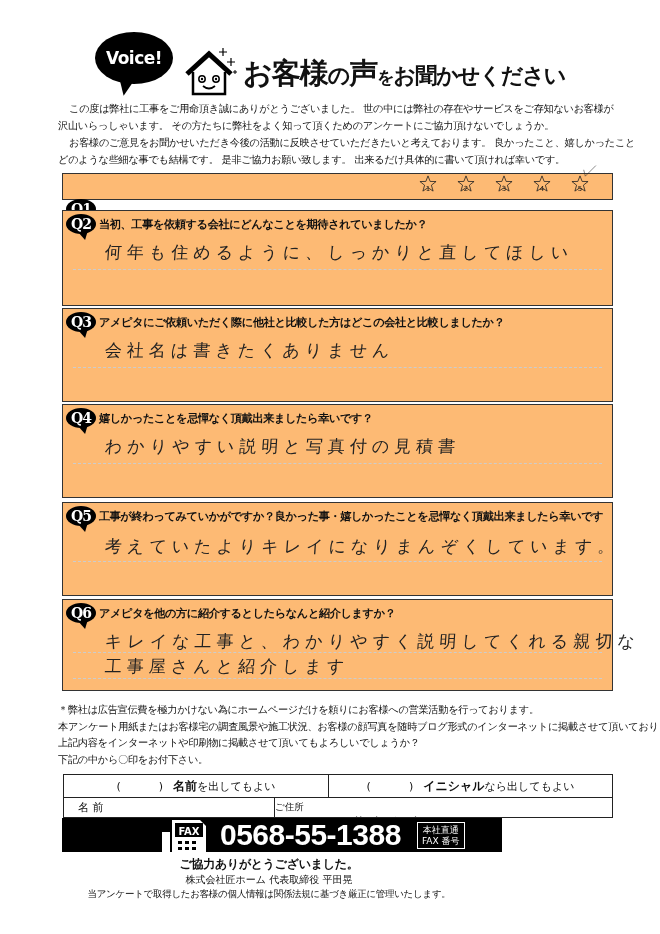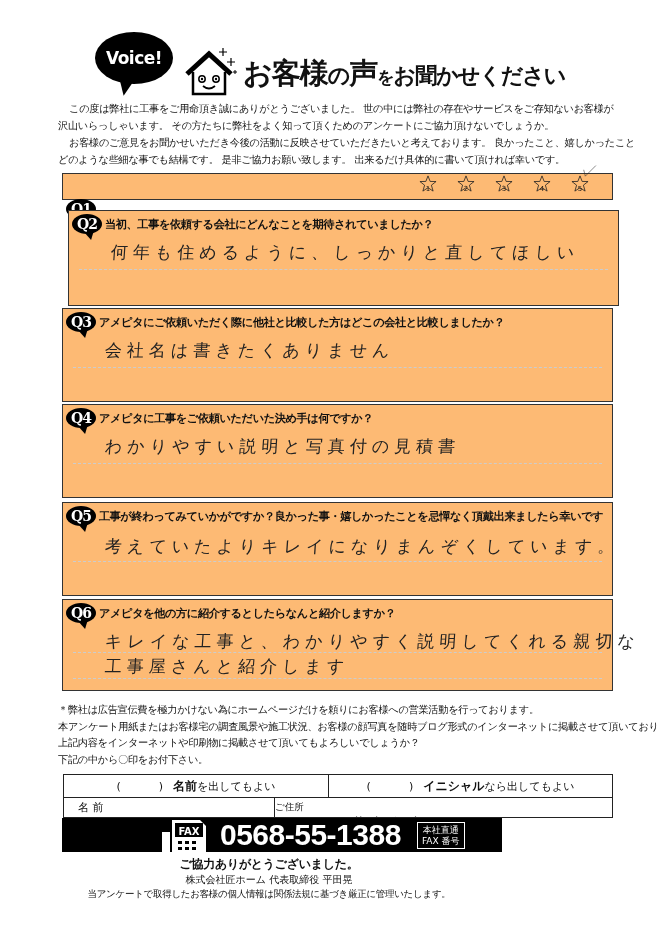--- a/index.html
+++ b/index.html
@@ -147,7 +147,7 @@
   </div>
 </div>
 
-<div class="qbox" style="top:210px;height:96px;margin-left:6px;">
+<div class="qbox" style="top:210px;height:96px;">
   <div class="qhead">
     <div class="qbadge">Q2</div>
     <div class="qtext">当初、工事を依頼する会社にどんなことを期待されていましたか？</div>

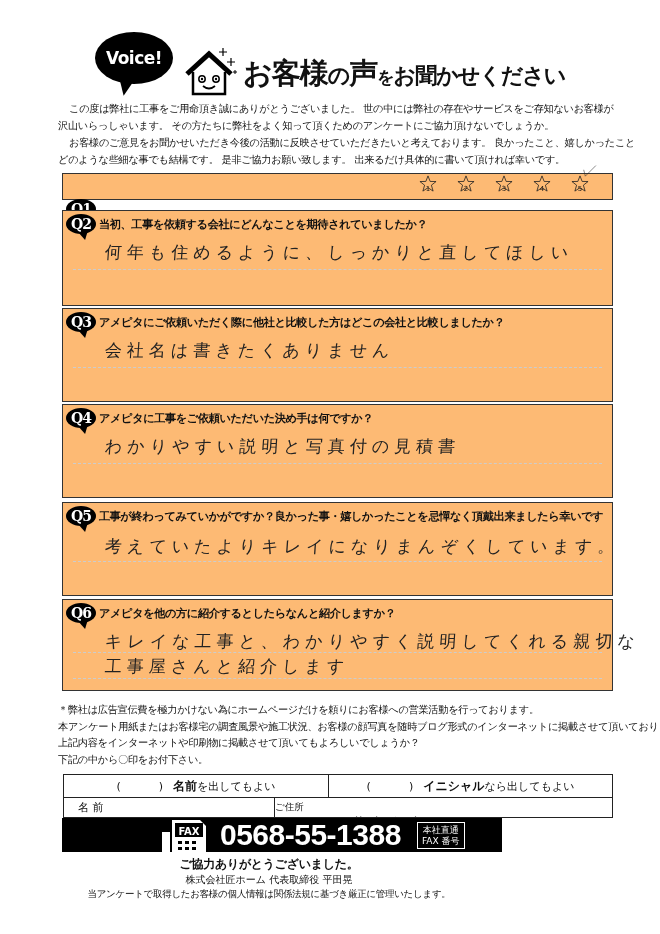--- a/index.html
+++ b/index.html
@@ -168,7 +168,7 @@
 <div class="qbox" style="top:404px;height:94px;">
   <div class="qhead">
     <div class="qbadge">Q4</div>
-    <div class="qtext">アメピタに工事をご依頼いただいた決め手は何ですか？</div>
+    <div class="qtext">嬉しかったことを忌憚なく頂戴出来ましたら幸いです？</div>
   </div>
   <div class="handwriting" style="top:30px;">わかりやすい説明と写真付の見積書</div>
   <div class="answer-lines"></div>

